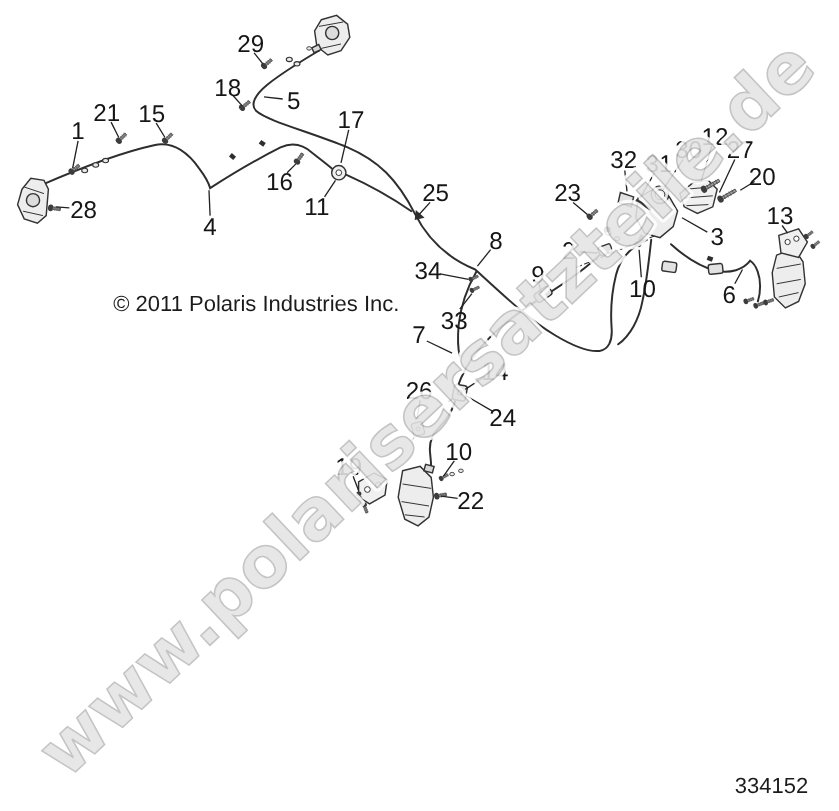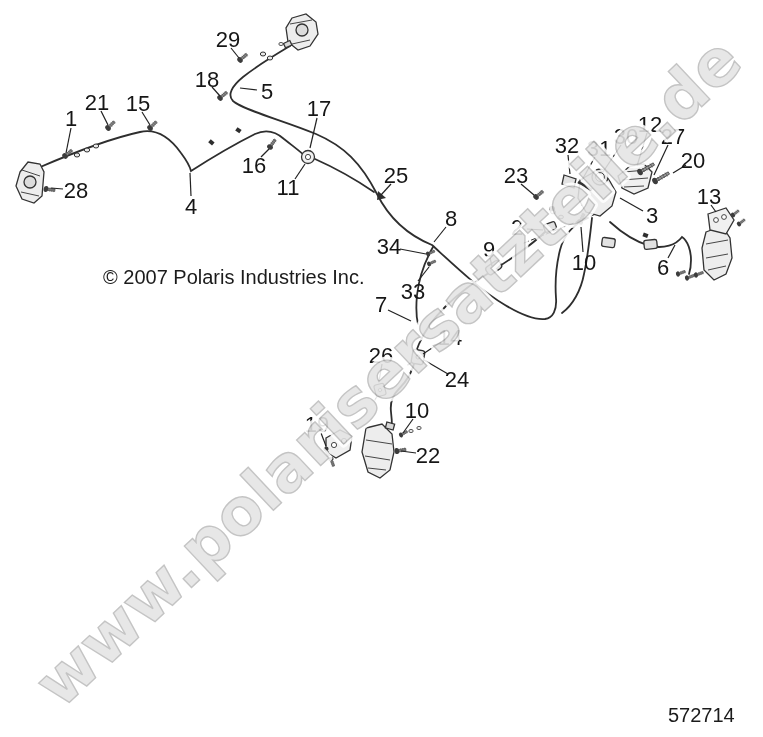--- a/index.html
+++ b/index.html
@@ -295,7 +295,7 @@
     </g>
   </svg>
 
-  <div class="copyright">© 2007 Polaris Industries Inc.</div>
+  <div class="copyright">© 2011 Polaris Industries Inc.</div>
   <div class="partnum">572714</div>
 </div>
 

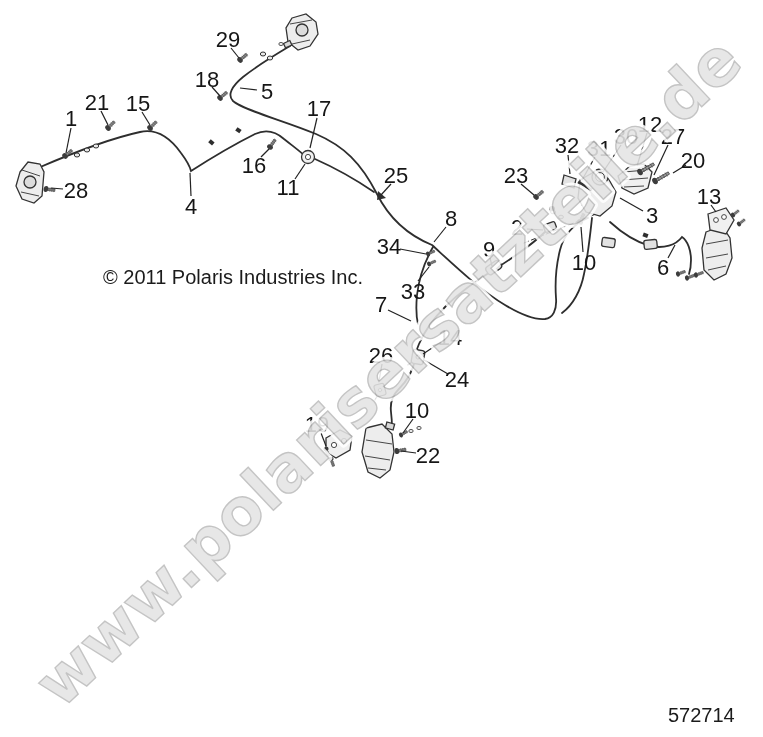--- a/index.html
+++ b/index.html
@@ -296,7 +296,7 @@
   </svg>
 
   <div class="copyright">© 2011 Polaris Industries Inc.</div>
-  <div class="partnum">572714</div>
+  <div class="partnum">334152</div>
 </div>
 
 </body></html>

